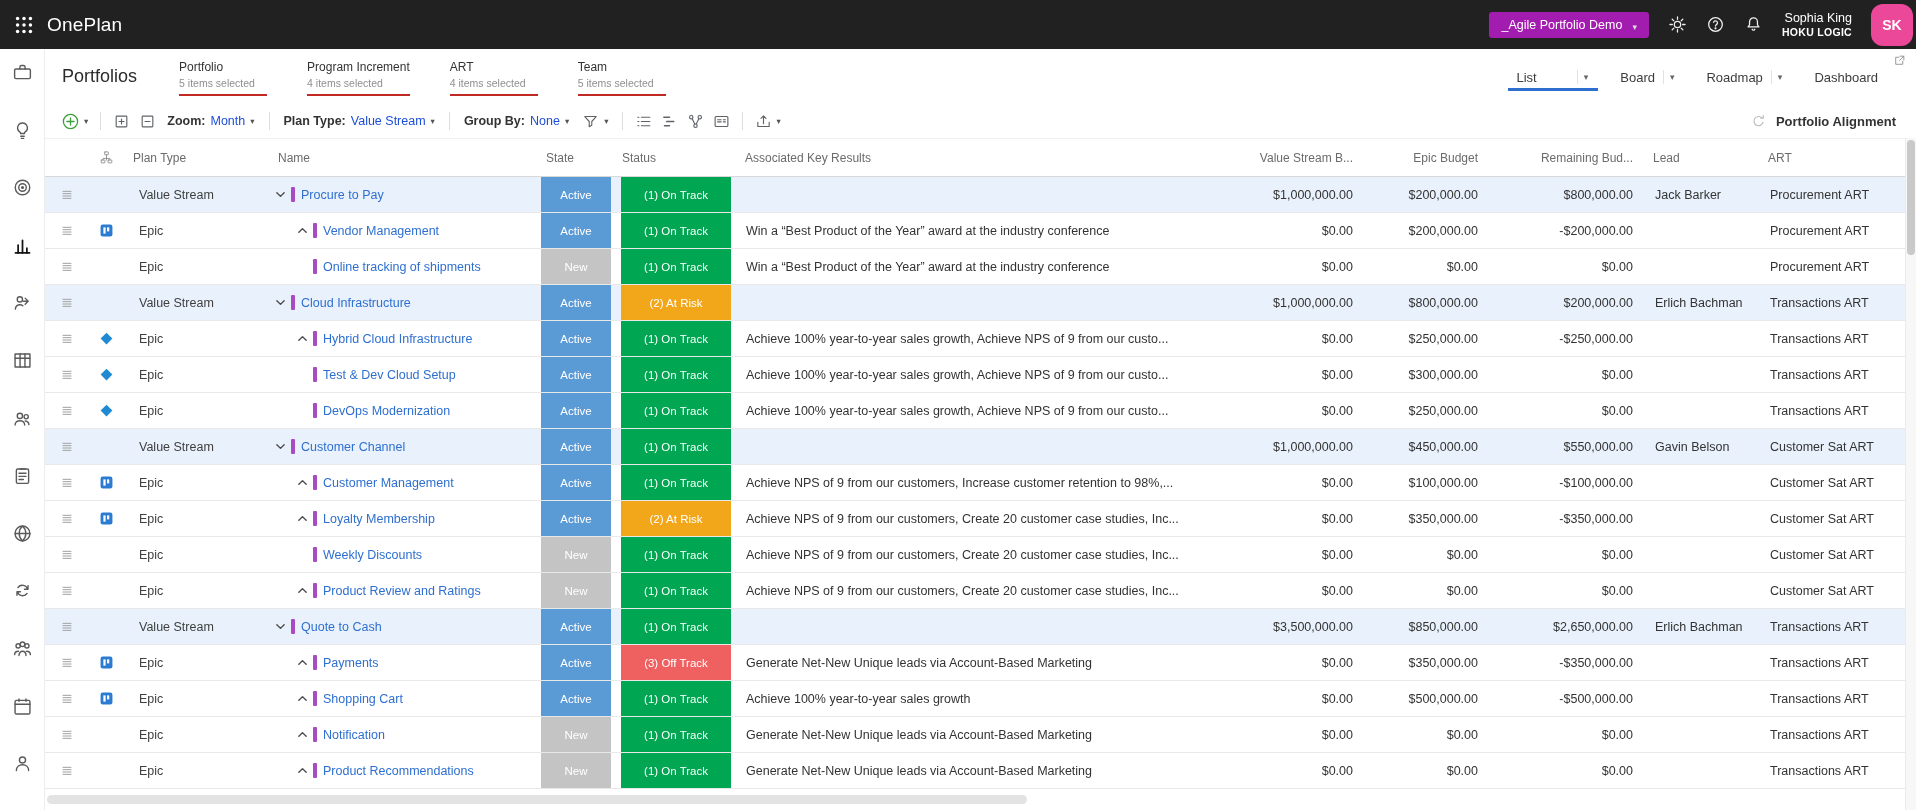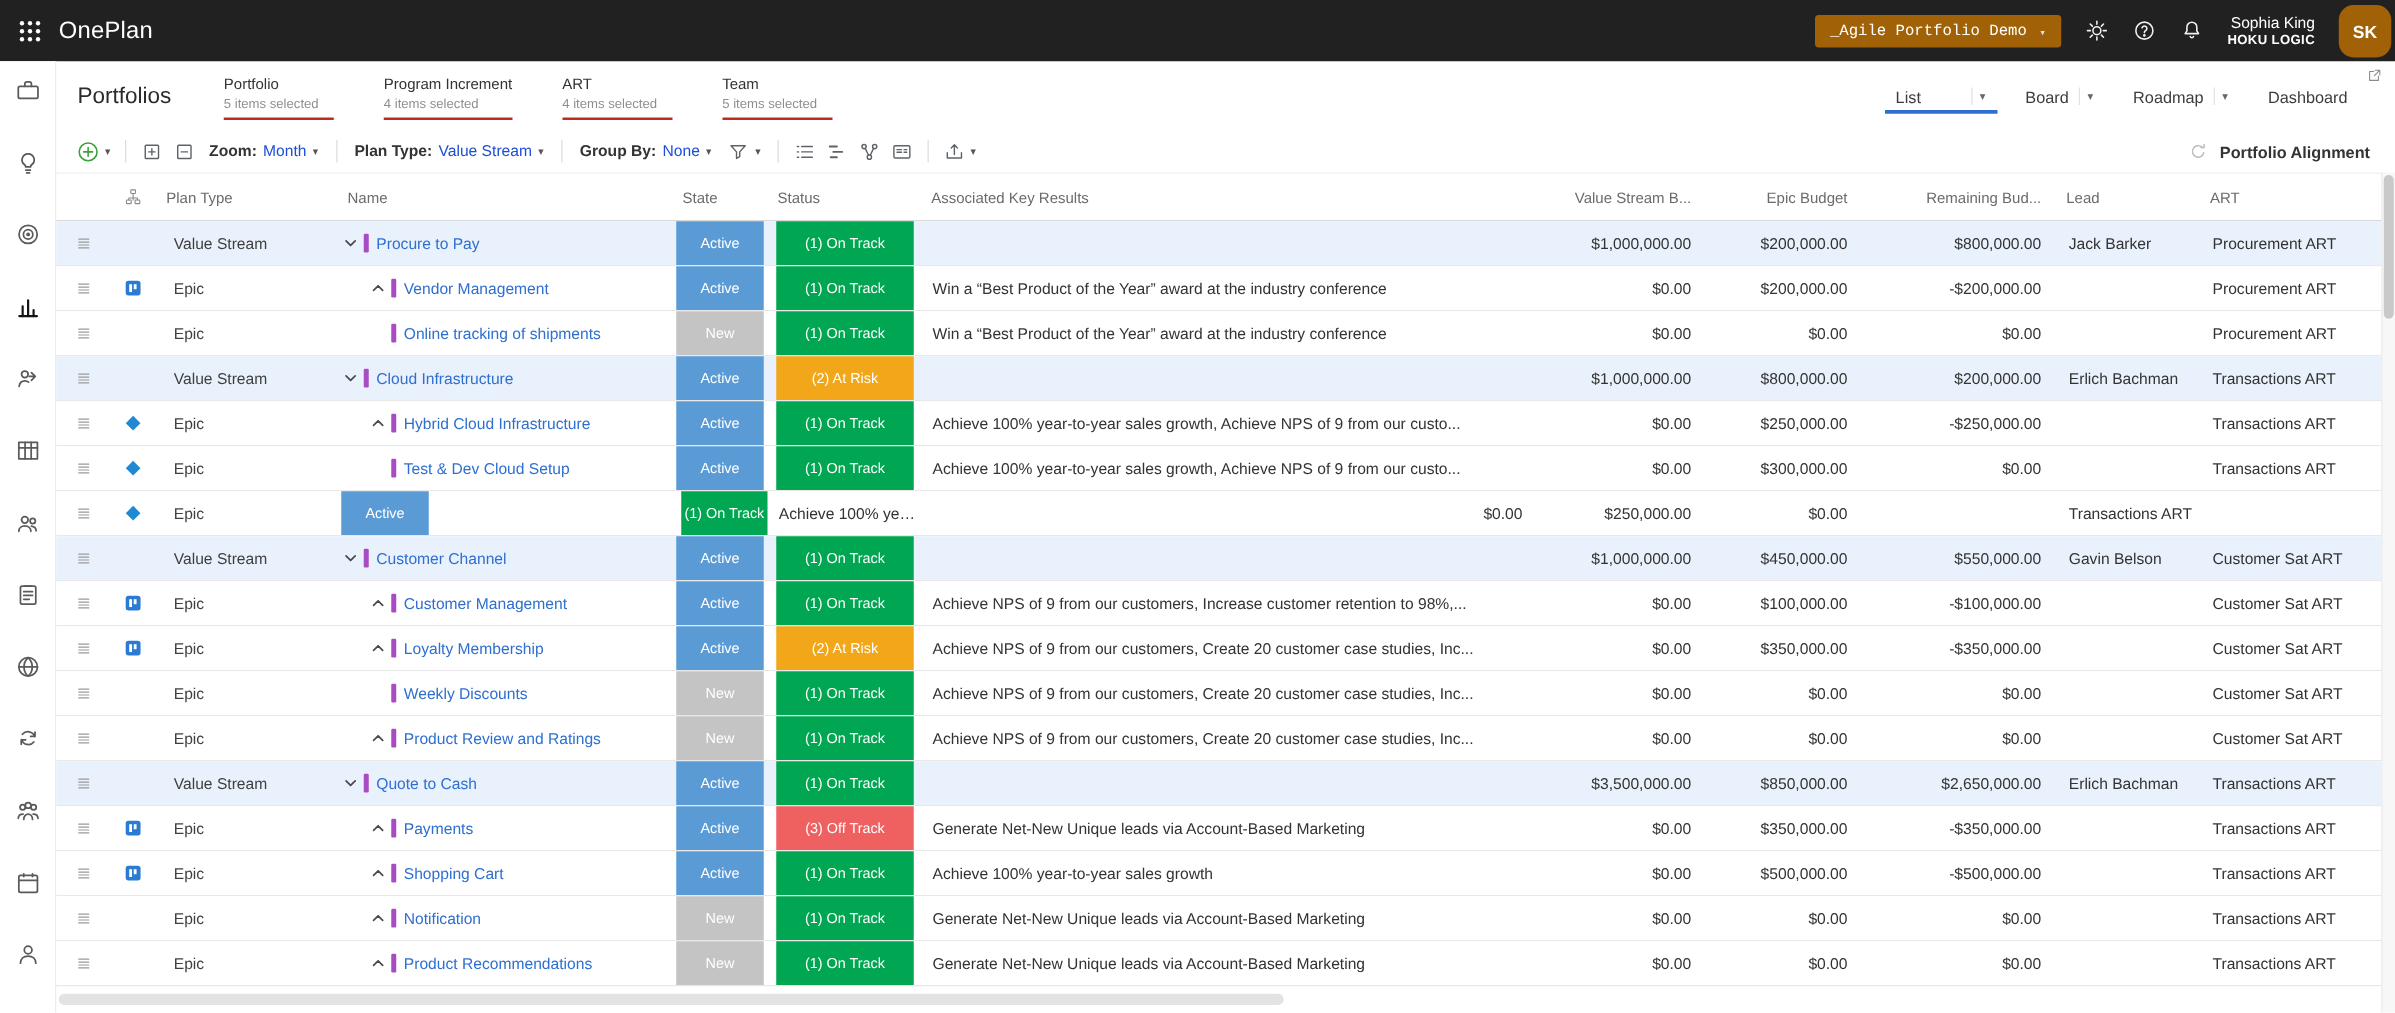--- a/index.html
+++ b/index.html
@@ -16,7 +16,7 @@
   .waffle { width:22px; height:22px; color:#fff; margin-right:12px; }
   .app-title { color:#fff; font-size:19px; letter-spacing:.2px; }
   .topbar-right { margin-left:auto; display:flex; align-items:center; gap:19px; }
-  .ws-btn { background:#a16207; border-radius:3px; padding:6px 12px; display:flex; align-items:flex-end; gap:10px; color:#fff; font-size:12.5px; cursor:pointer;font-family:Liberation Mono, monospace; }
+  .ws-btn { background:#a21caf; border-radius:3px; padding:6px 12px; display:flex; align-items:flex-end; gap:10px; color:#fff; font-size:12.5px; cursor:pointer; }
   .ws-btn .caret { font-size:9px; color:#ddd; }
   .tbicon { width:19px; height:19px; color:#f0f0f0; cursor:pointer; }
   .user-block { color:#fff; text-align:right; line-height:1.3; }

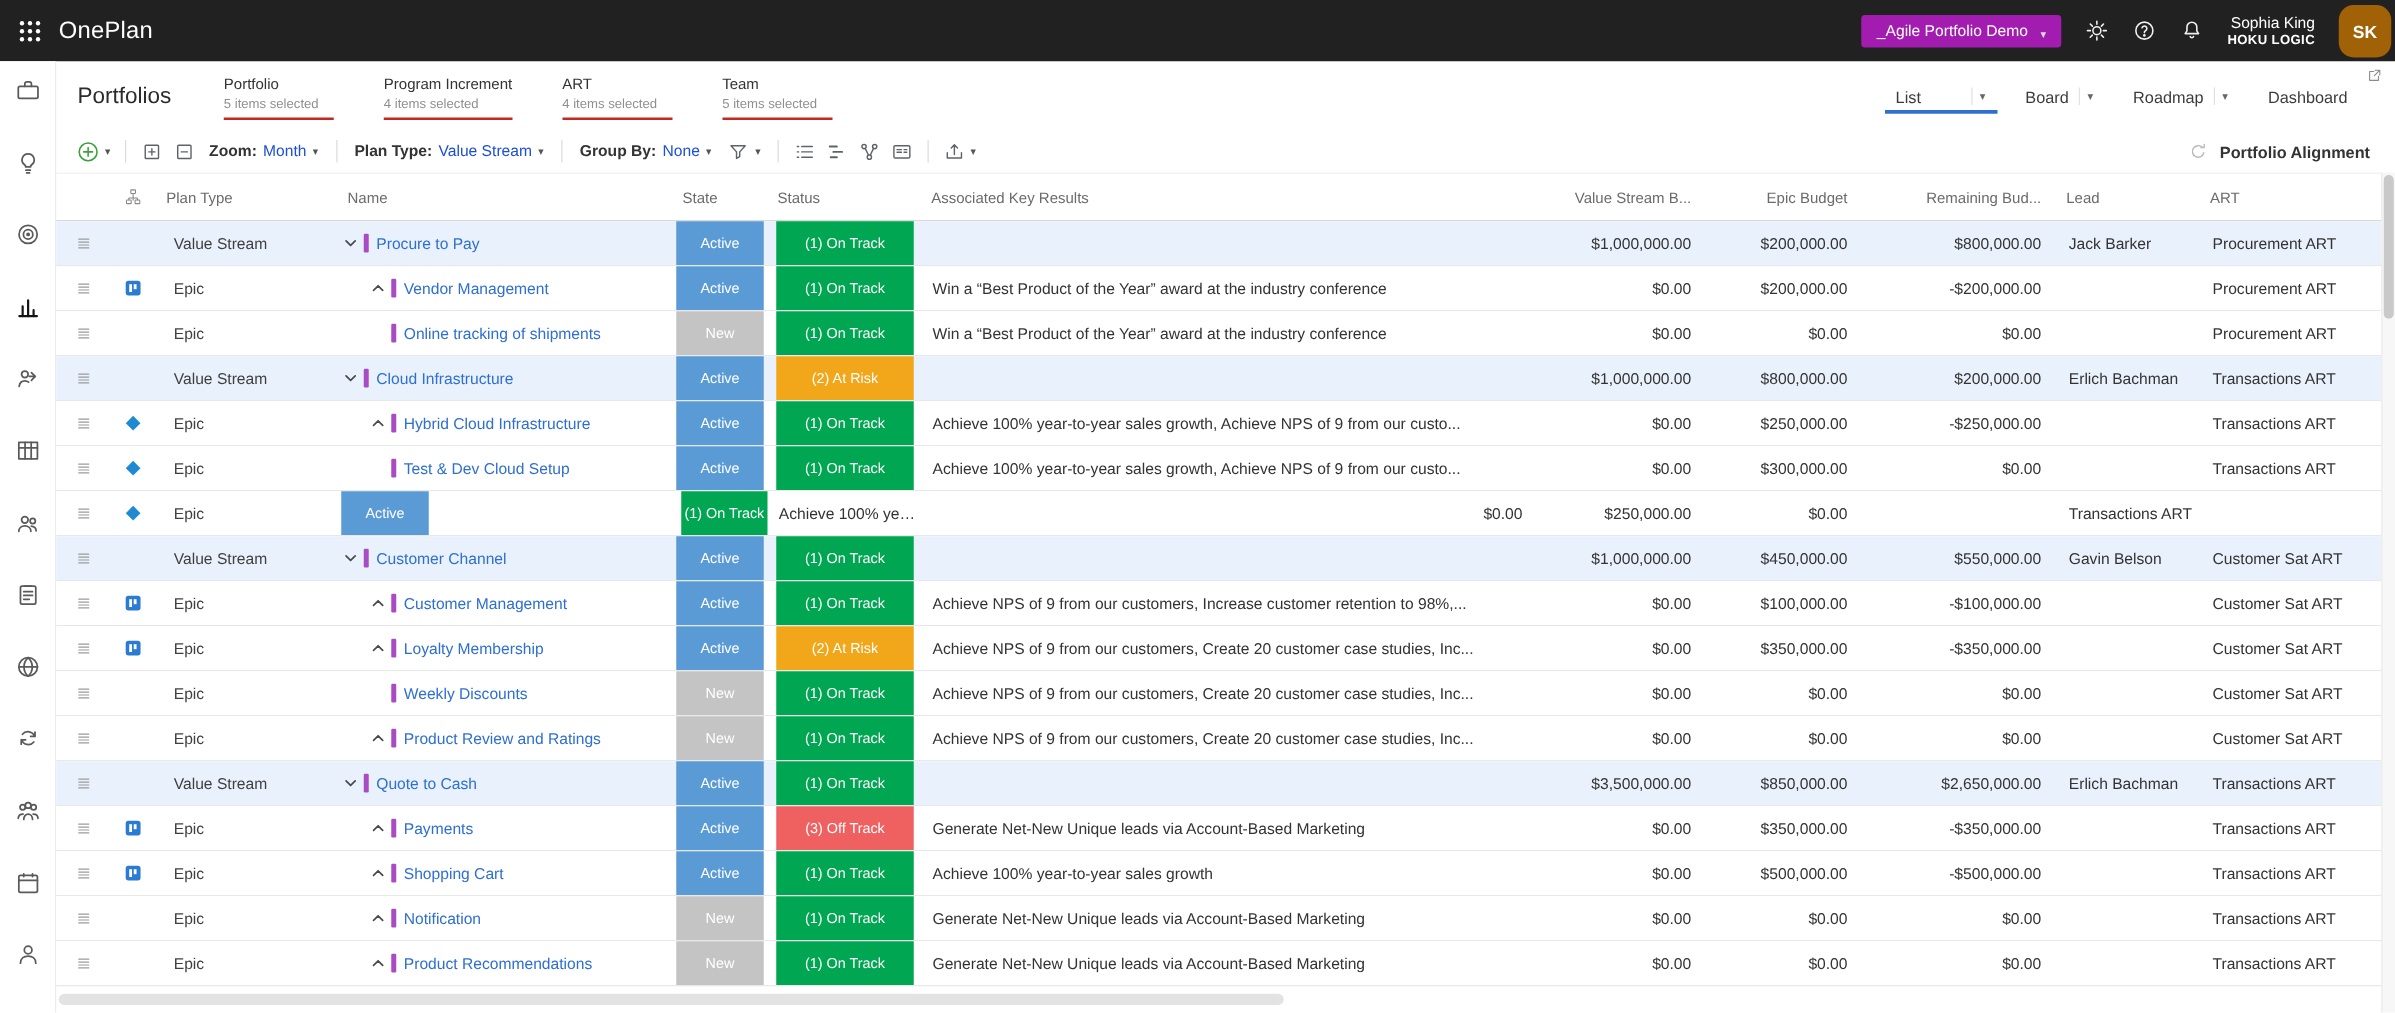--- a/index.html
+++ b/index.html
@@ -22,7 +22,7 @@
   .user-block { color:#fff; text-align:right; line-height:1.3; }
   .user-name { font-size:12.5px; }
   .user-org { font-size:10.5px; font-weight:700; letter-spacing:.3px; }
-  .avatar { width:42px; height:42px; background:#a16207; color:#fff; display:flex; align-items:center; justify-content:center; font-size:14px; font-weight:700; border-radius:12px; margin-right:3px; cursor:pointer; }
+  .avatar { width:42px; height:42px; background:#ec4899; color:#fff; display:flex; align-items:center; justify-content:center; font-size:14px; font-weight:700; border-radius:12px; margin-right:3px; cursor:pointer; }
 
   
   .shell { display:flex; height:795px; }

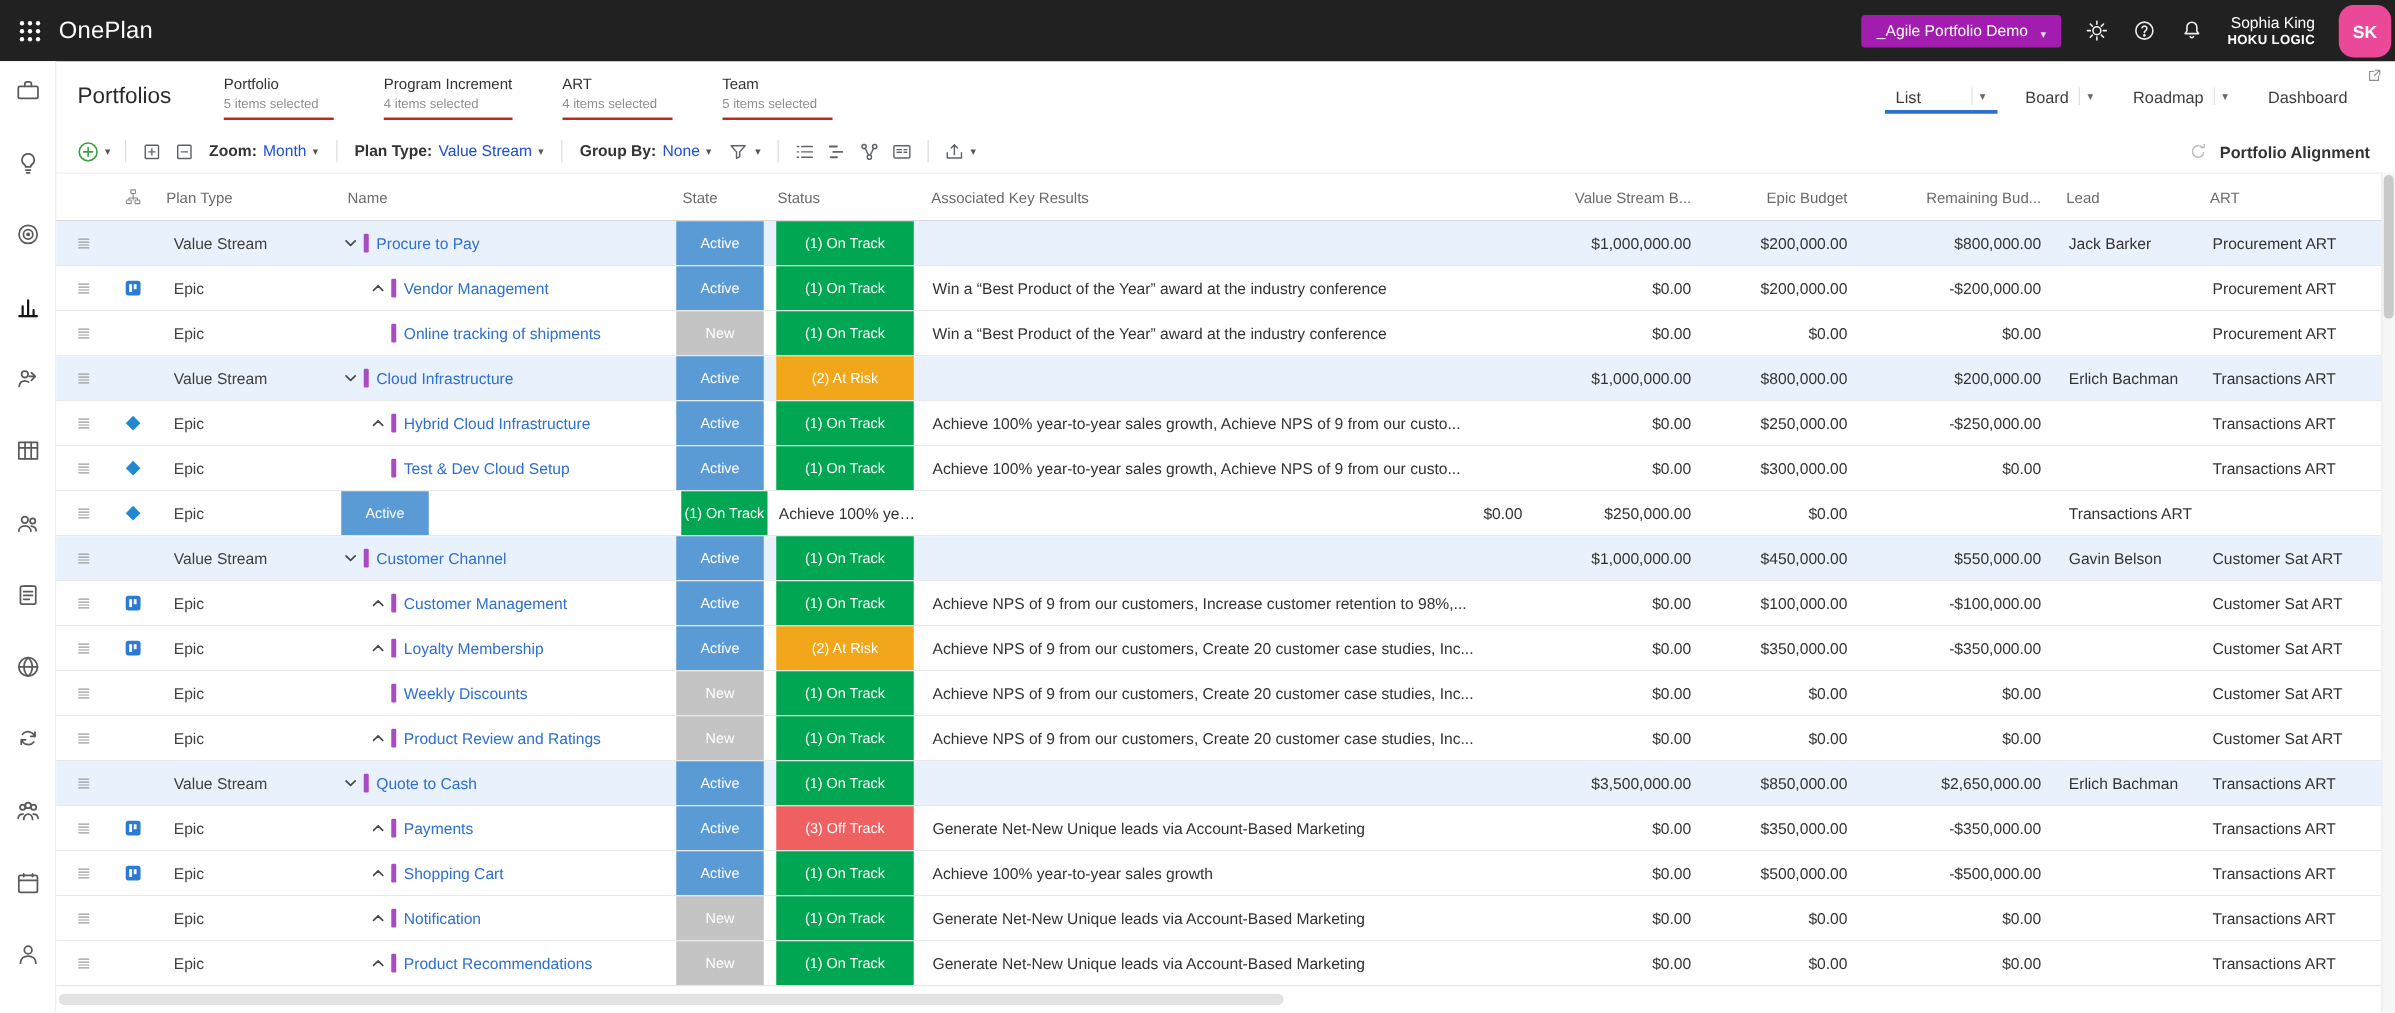--- a/index.html
+++ b/index.html
@@ -652,6 +652,11 @@
             </span>
           </div>
           <div class="cell c-plantype">Epic</div>
+          <div class="cell c-name indent">
+            <span class="row-caret"></span>
+            <span class="name-bar"></span>
+            <span class="name-text">DevOps Modernization</span>
+          </div>
           <div class="cell c-state">
             <span class="chip state" style="background:#5b9bd5">Active</span>
           </div>

